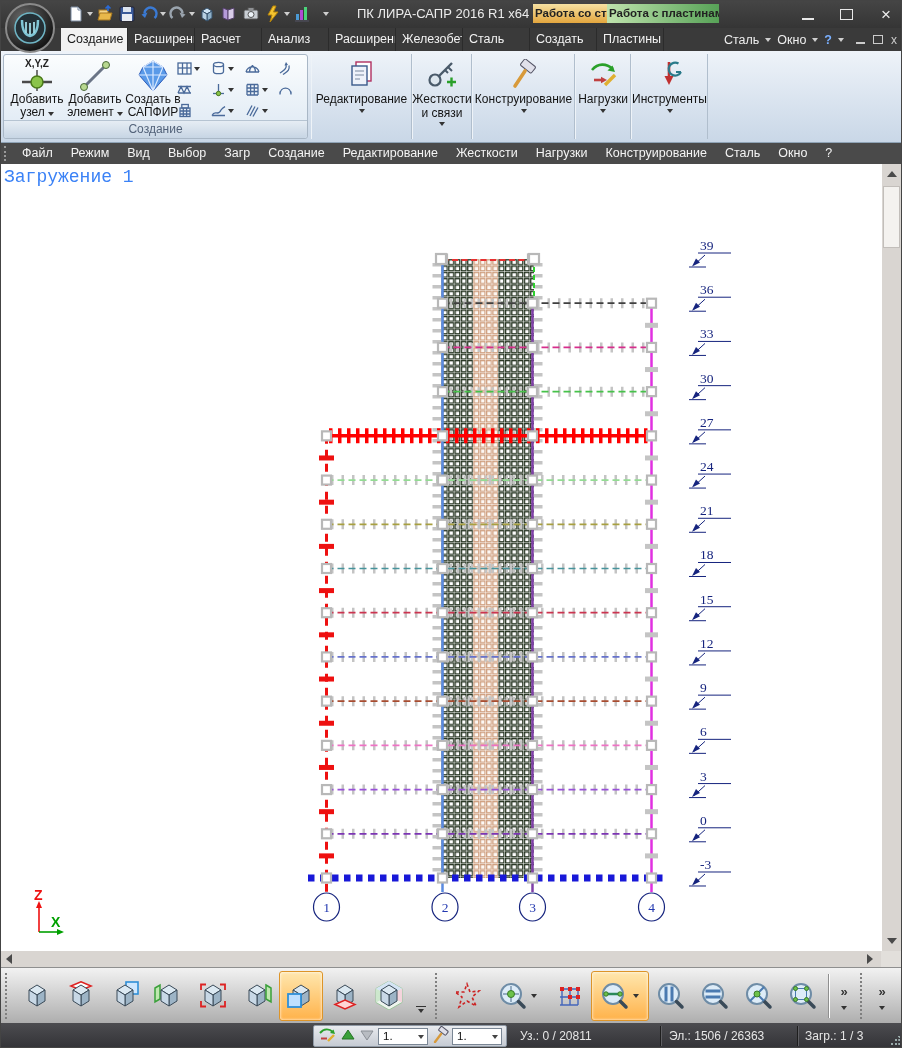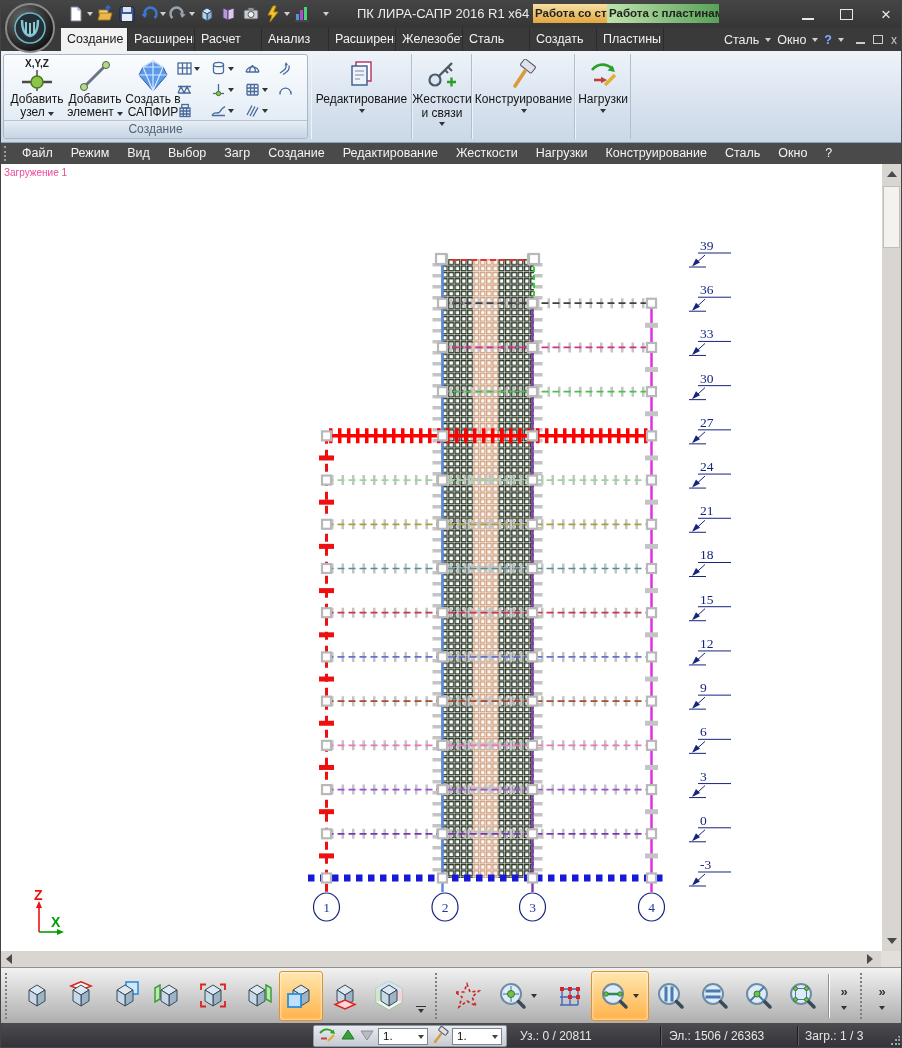--- a/index.html
+++ b/index.html
@@ -389,6 +389,17 @@
           <div class="lbl">Нагрузки</div>
           <span class="caret dark" style="margin-top: 2px;"></span>
         </div>
+        <div class="rpanel" style="width: 77px;">
+          <div class="ic">
+            <svg width="30" height="30" viewBox="0 0 30 30">
+              <line x1="14" y1="3" x2="14" y2="18" stroke="#c03030" stroke-width="2.6"></line>
+              <polygon points="14,26 9.5,17 18.5,17" fill="#c03030"></polygon>
+              <path d="M26,13 a6.5,6.5 0 1 1 -2.5,-8.5 M26,13 h-5" stroke="#2a7a8a" fill="none" stroke-width="2.2"></path>
+            </svg>
+          </div>
+          <div class="lbl">Инструменты</div>
+          <span class="caret dark" style="margin-top: 2px;"></span>
+        </div>
       </div>
   </div>
 

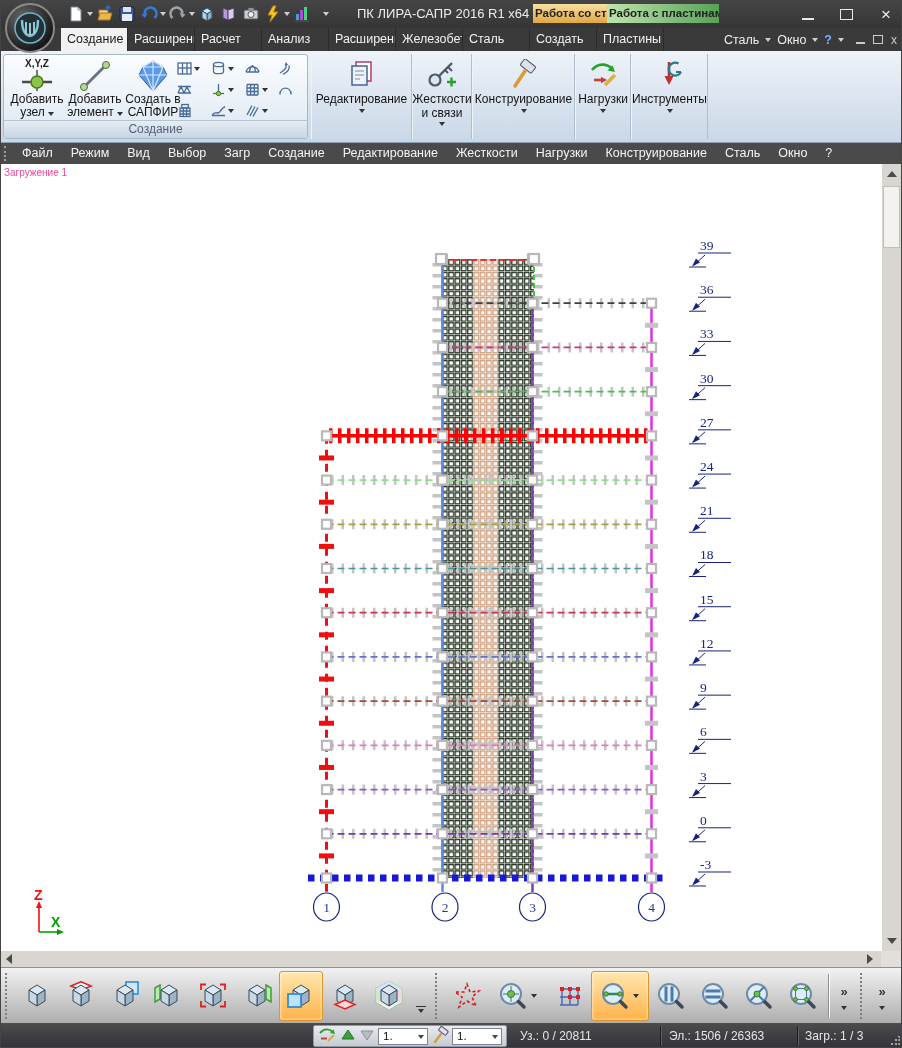--- a/index.html
+++ b/index.html
@@ -61,7 +61,7 @@
   .mitem{color:#f4f4f4;font-size:12.5px;padding:0 9px;line-height:21px;}
   
   .canvas{position:absolute;left:0;top:163px;width:902px;height:787px;background:#fff;}
-  .loadcase{position:absolute;left:3px;top:3px;font-family:Liberation Sans, sans-serif;font-size:10px;color:#ec4899;z-index:2;}
+  .loadcase{position:absolute;left:3px;top:3px;font-family:Liberation Mono, monospace;font-size:18px;color:#3b82f6;z-index:2;}
   #model{position:absolute;left:0;top:0;}
   .vscroll{position:absolute;left:881px;top:0;width:19px;height:787px;background:#d9d5d1;}
   .vthumb{position:absolute;left:1px;top:22px;width:17px;height:62px;background:#f4f2ef;border:1px solid #c2beba;box-sizing:border-box;}

